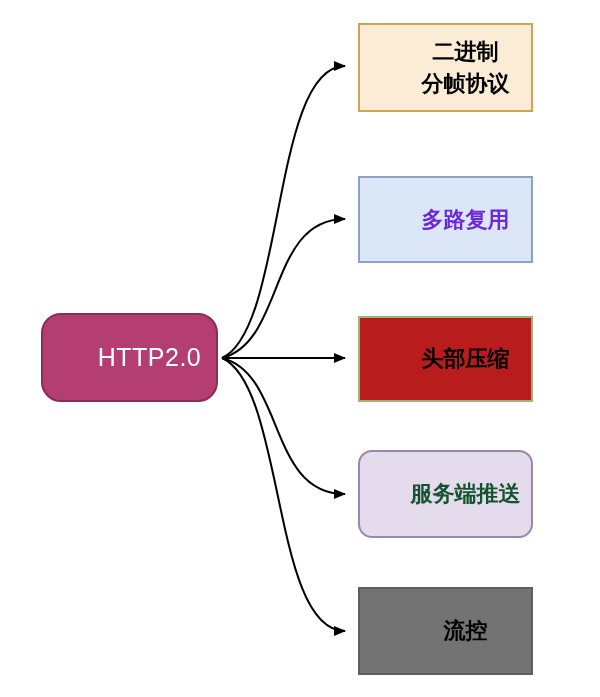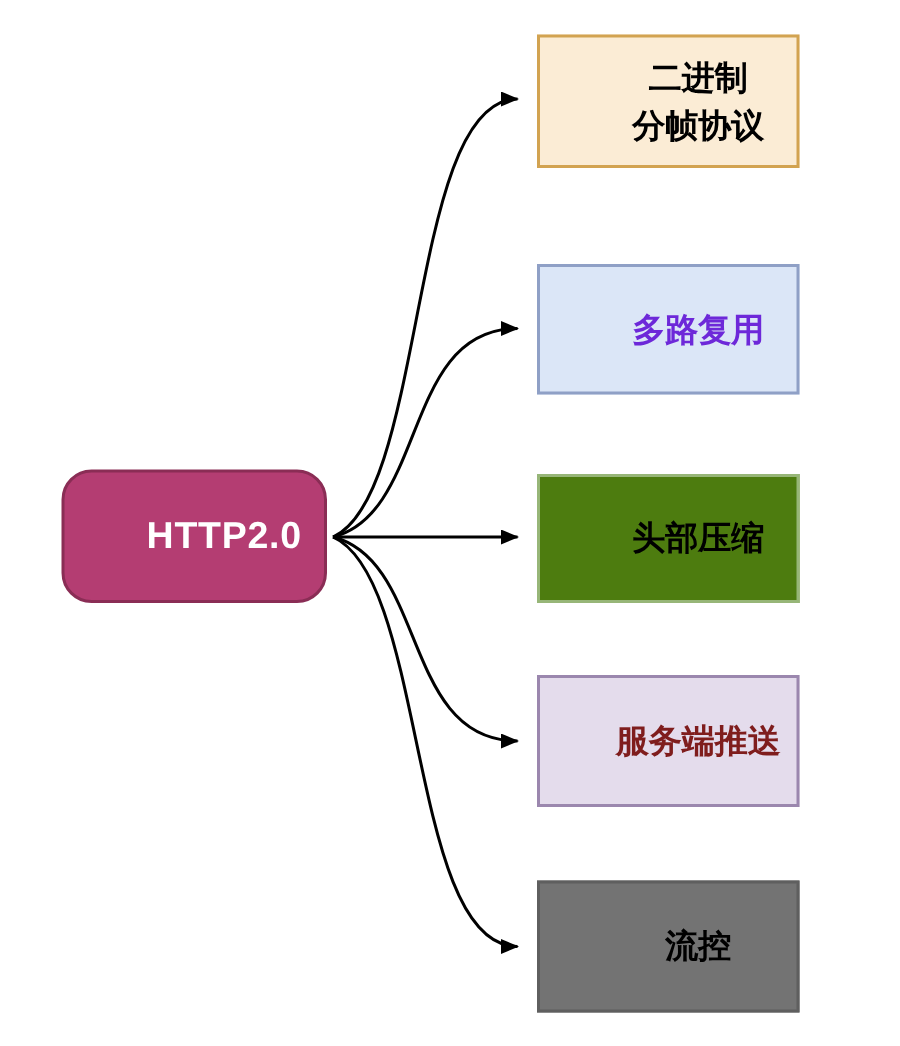--- a/index.html
+++ b/index.html
@@ -45,7 +45,7 @@
     height: 89px;
     border-radius: 20px;
     font-size: 25px;
-    font-weight: 700;
+    font-weight: 400;
     letter-spacing: 0.5px;
   }
   .node.leaf {

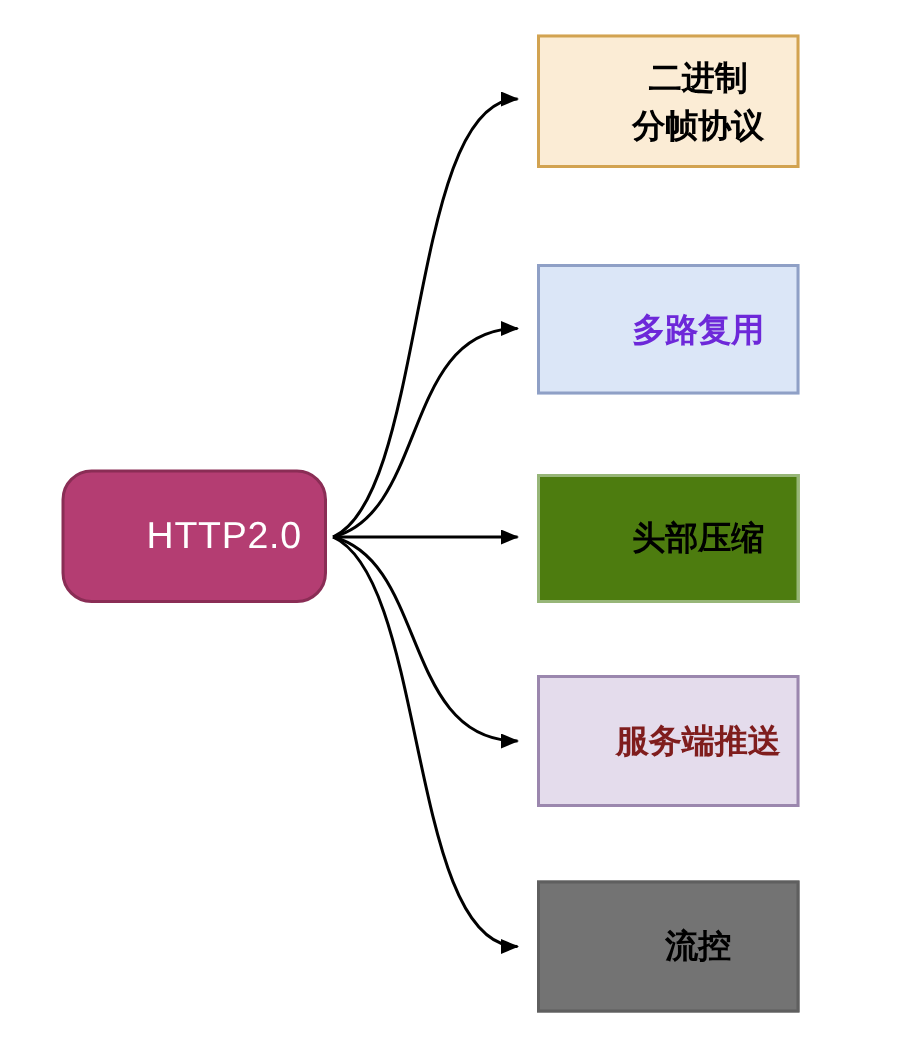--- a/index.html
+++ b/index.html
@@ -86,7 +86,7 @@
 
   <div class="node leaf c1" style="background-color: rgb(219, 230, 247); border-color: rgb(143, 160, 198); color: #6d28d9;">多路复用</div>
 
-  <div class="node leaf c2" style="background-color: #4d7c0f; border-color: rgb(151, 182, 120); color: rgb(0, 0, 0);">头部压缩</div>
+  <div class="node leaf c2" style="background-color: #b91c1c; border-color: rgb(151, 182, 120); color: rgb(0, 0, 0);">头部压缩</div>
 
   <div class="node leaf c3" style="background-color: rgb(228, 220, 236); border-color: rgb(155, 135, 174); color: #7f1d1d;">服务端推送</div>
 

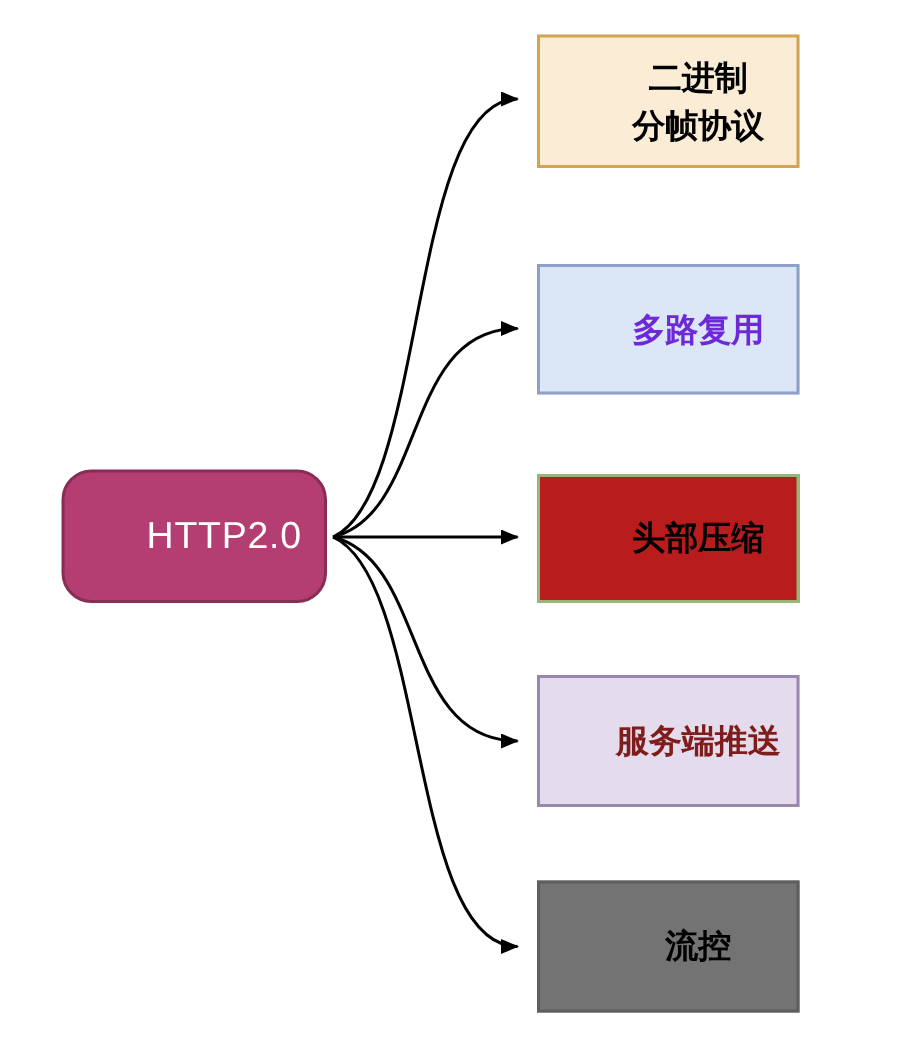--- a/index.html
+++ b/index.html
@@ -88,7 +88,7 @@
 
   <div class="node leaf c2" style="background-color: #b91c1c; border-color: rgb(151, 182, 120); color: rgb(0, 0, 0);">头部压缩</div>
 
-  <div class="node leaf c3" style="background-color: rgb(228, 220, 236); border-color: rgb(155, 135, 174); color: #7f1d1d;">服务端推送</div>
+  <div class="node leaf c3" style="background-color: rgb(228, 220, 236); border-color: rgb(155, 135, 174); color: #14532d; border-radius: 14px;">服务端推送</div>
 
   <div class="node leaf c4" style="background-color: #737373; border-color: rgb(95, 95, 95); color: rgb(0, 0, 0);">流控</div>
 

